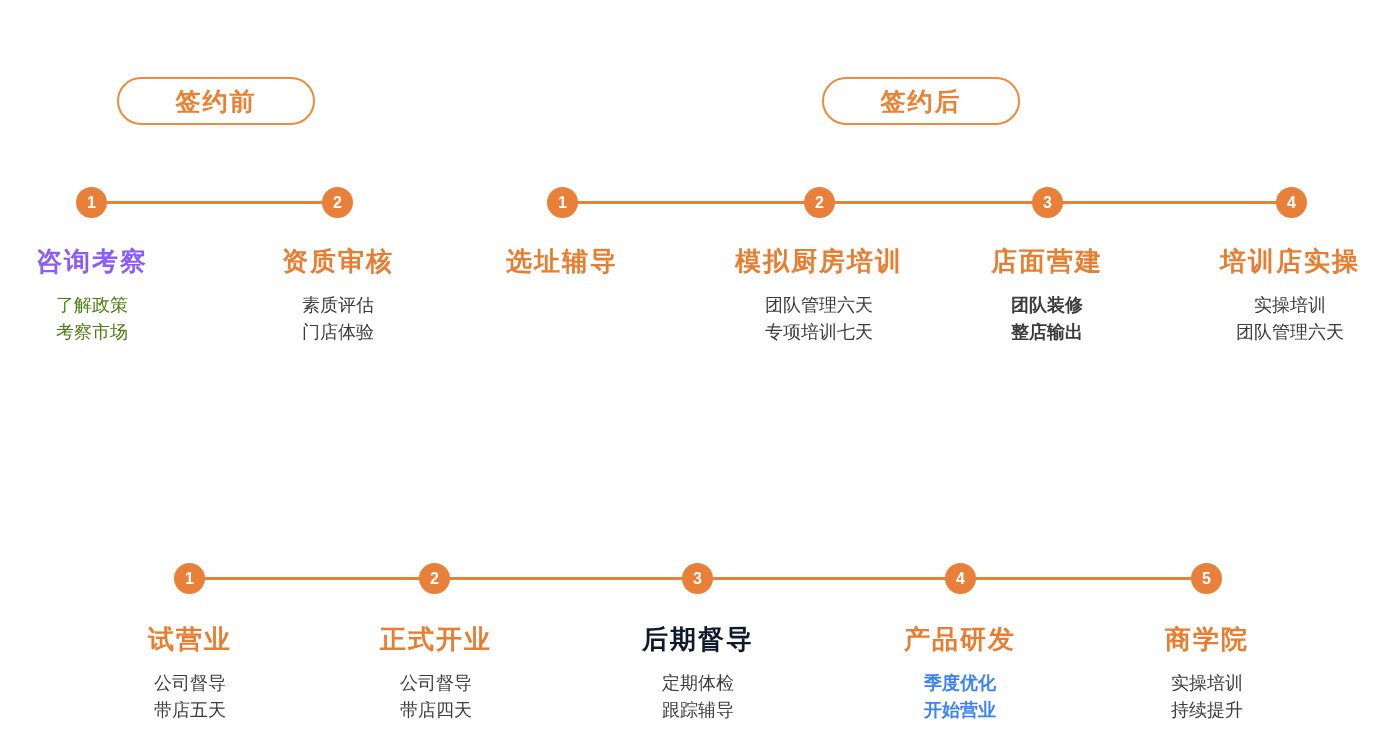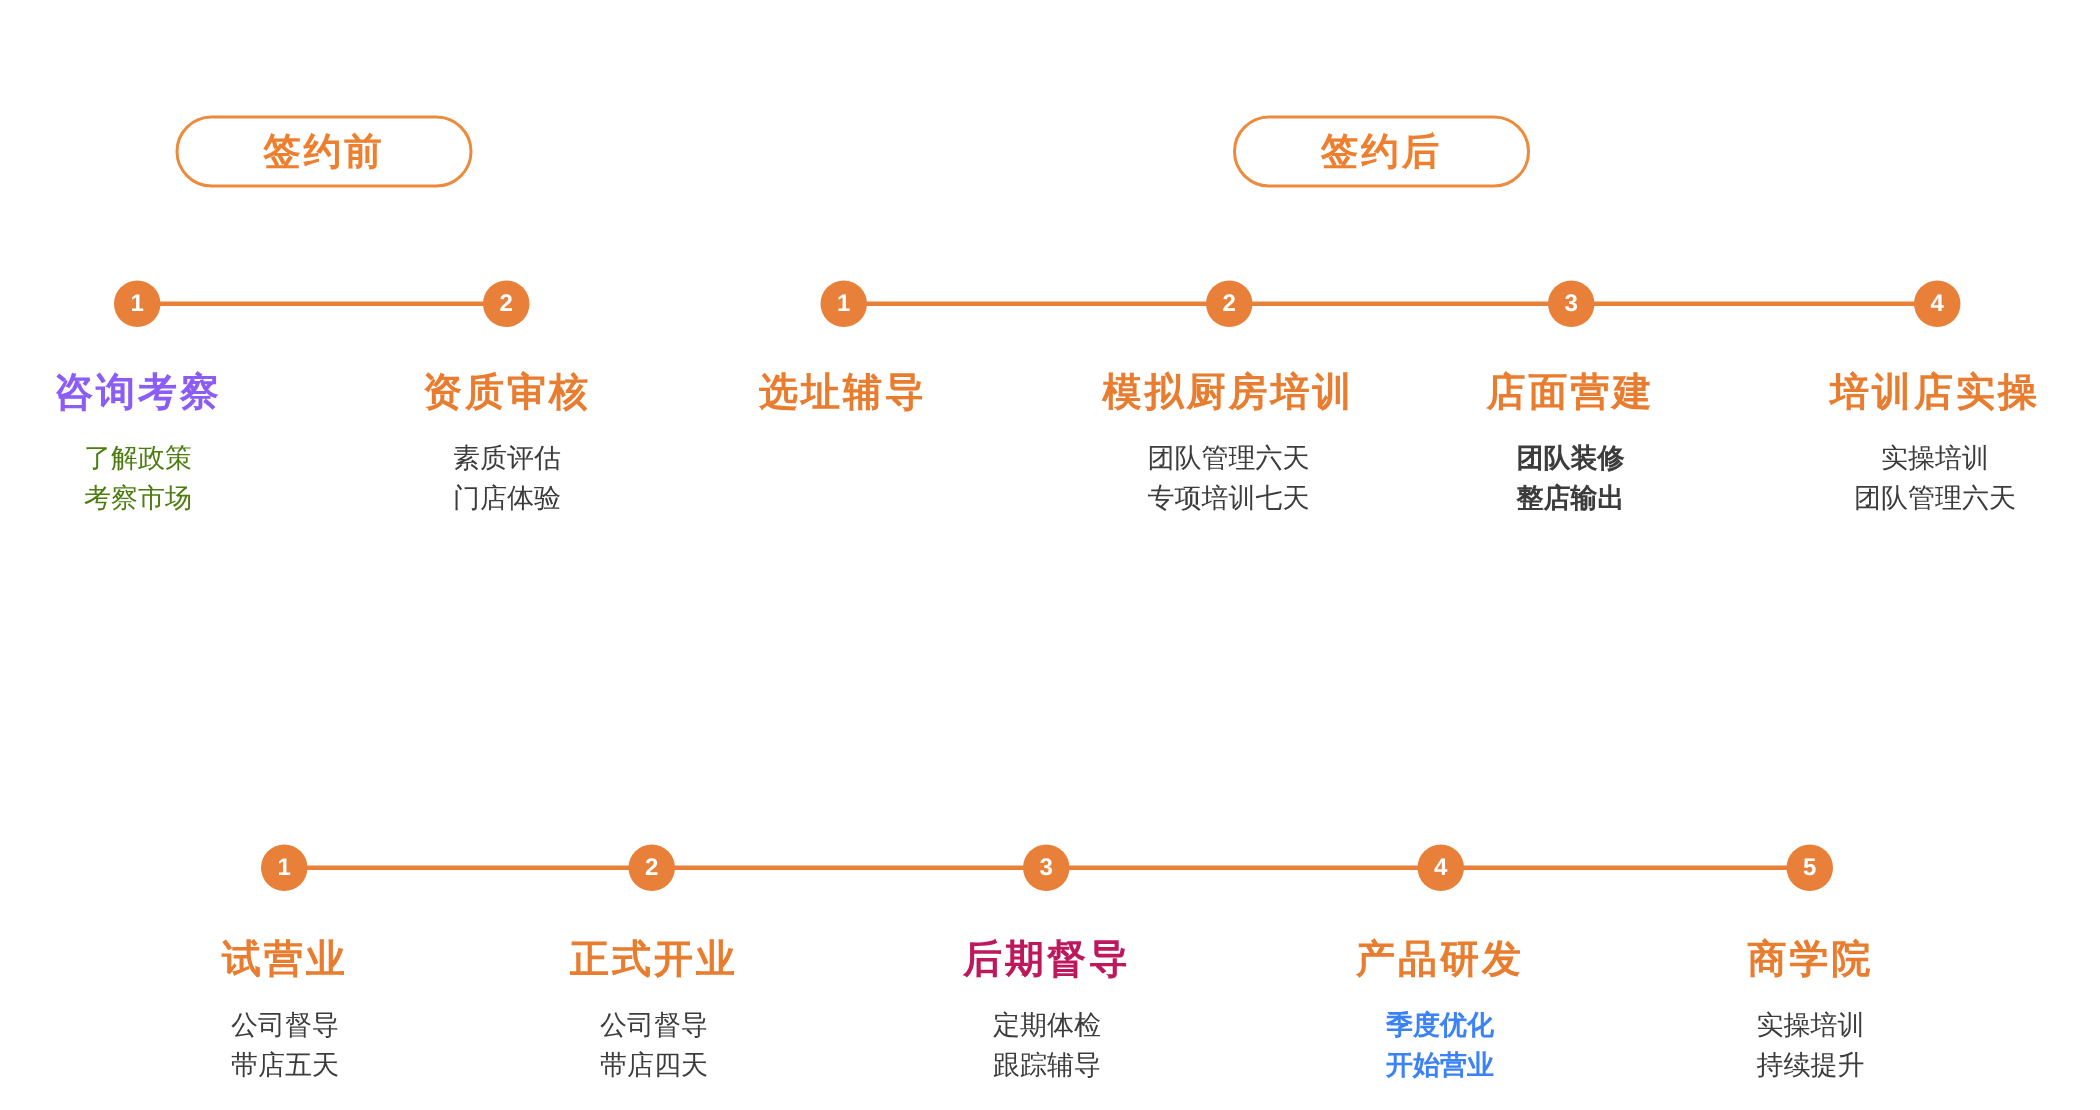--- a/index.html
+++ b/index.html
@@ -191,7 +191,7 @@
   </div>
 
   <div class="step" style="left:698px; top:590px;">
-    <div class="step-title" style="color: #be185d;">后期督导</div>
+    <div class="step-title" style="color: #0f172a;">后期督导</div>
     <div class="step-lines" style="color: rgb(60, 60, 60);">
       <span class="step-line">定期体检</span>
       <span class="step-line">跟踪辅导</span>

